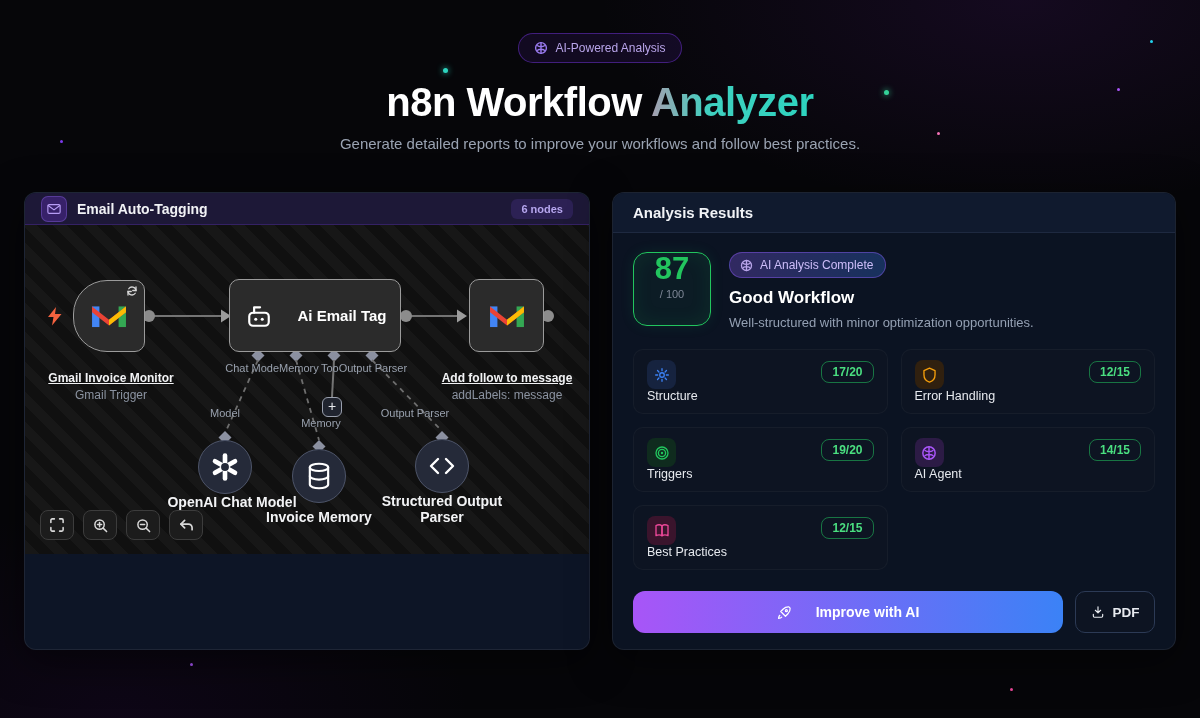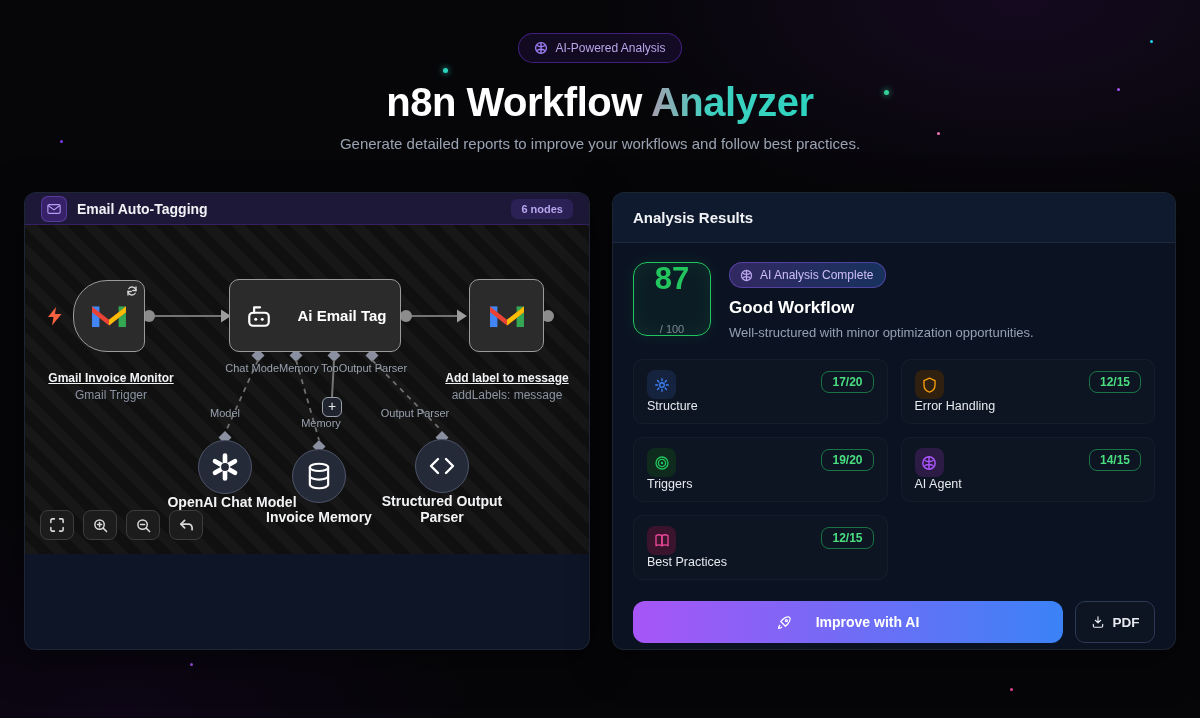--- a/index.html
+++ b/index.html
@@ -84,7 +84,7 @@
   .wf-footer { height:85px; background:#0d1526; }
 
   
-  .an-header { height:50px; background:#101a2e; border-bottom:1px solid #1e2940;
+  .an-header { height:40px; background:#101a2e; border-bottom:1px solid #1e2940;
     display:flex; align-items:center; padding:0 20px; font-size:15px; font-weight:700; color:#f1f3f6; }
   .an-body { padding:19px 20px 18px; }
   .score-row { display:flex; gap:18px; margin-bottom:19px; }

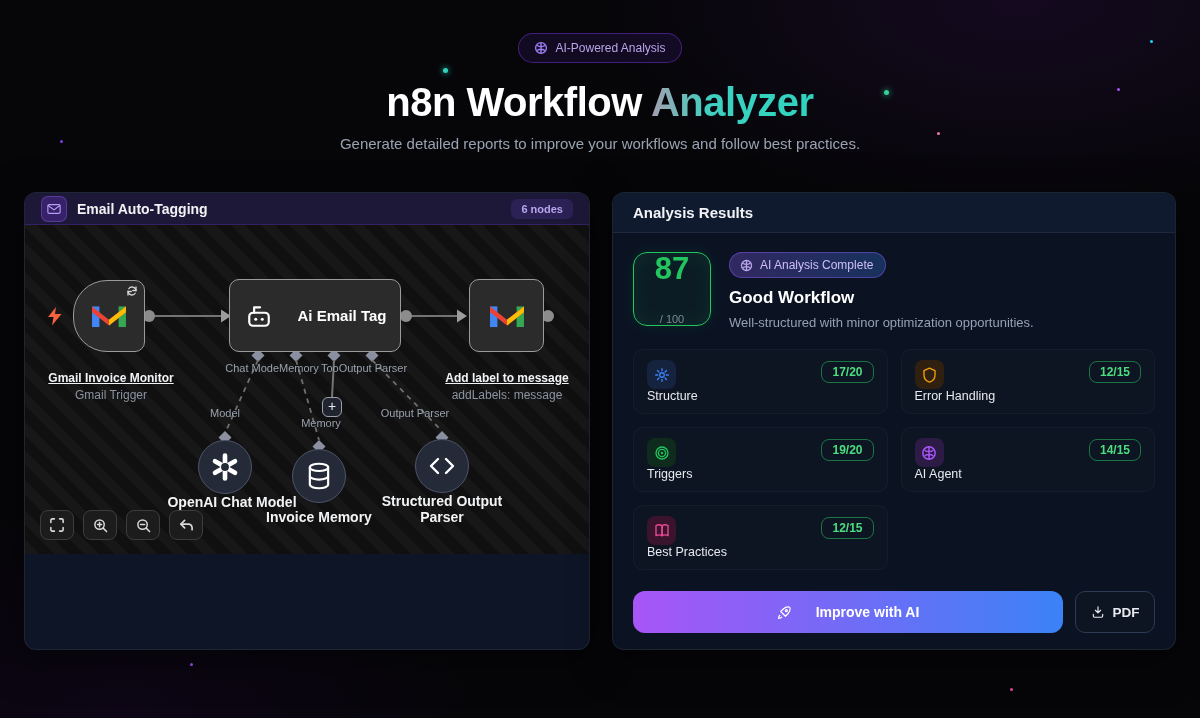--- a/index.html
+++ b/index.html
@@ -90,7 +90,7 @@
   .score-row { display:flex; gap:18px; margin-bottom:19px; }
   .score-box { width:78px; height:74px; border:1.5px solid #22c55e; border-radius:14px;
     background:rgba(34,197,94,0.05); box-shadow:0 0 20px rgba(34,197,94,0.10) inset, 0 0 14px rgba(34,197,94,0.10);
-    display:flex; flex-direction:column; align-items:center; justify-content:space-between; }
+    display:flex; flex-direction:column; align-items:center; justify-content:flex-start; }
   .score-num { font-size:31px; font-weight:800; color:#22c55e; line-height:1; }
   .score-max { font-size:11px; color:#7e8796; margin-top:4px; }
   .ai-badge { display:inline-flex; align-items:center; gap:7px; padding:5px 12px 5px 10px;

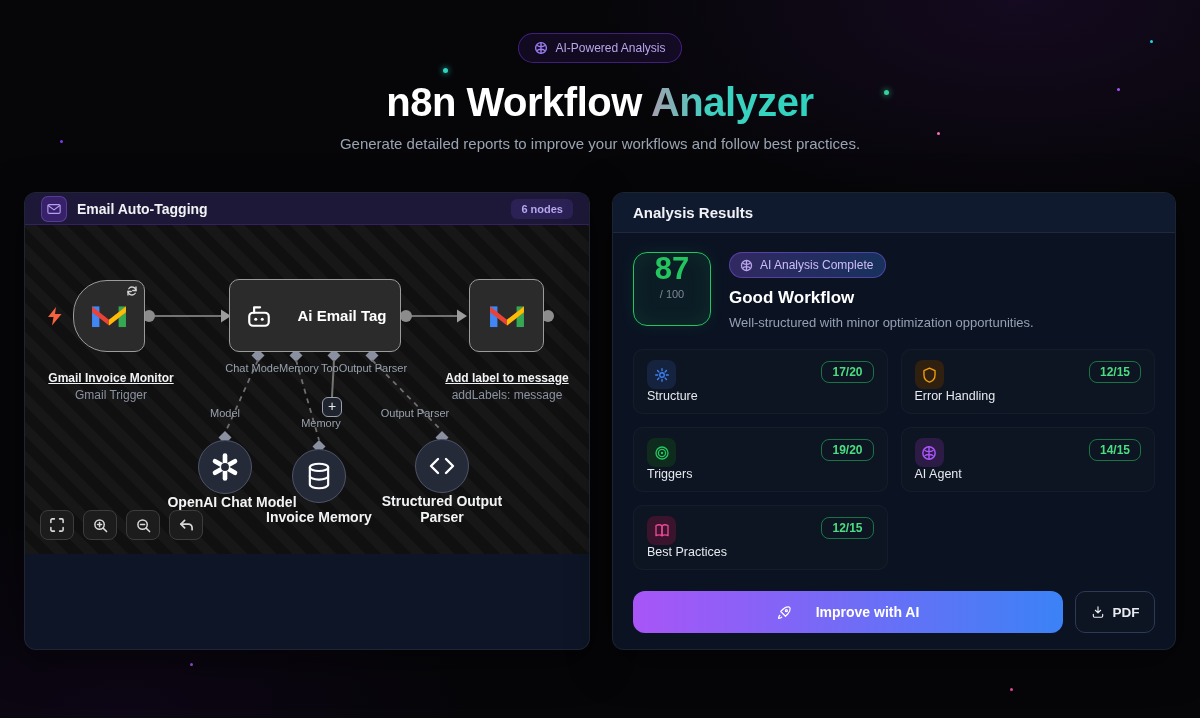--- a/index.html
+++ b/index.html
@@ -232,7 +232,7 @@
       </svg>
     </div>
     <div class="node-label" style="left:482px; top:146px;">
-      <div class="nm">Add label to message</div>
+      <div class="nm">Add follow to message</div>
       <div class="sb">addLabels: message</div>
     </div>
 

